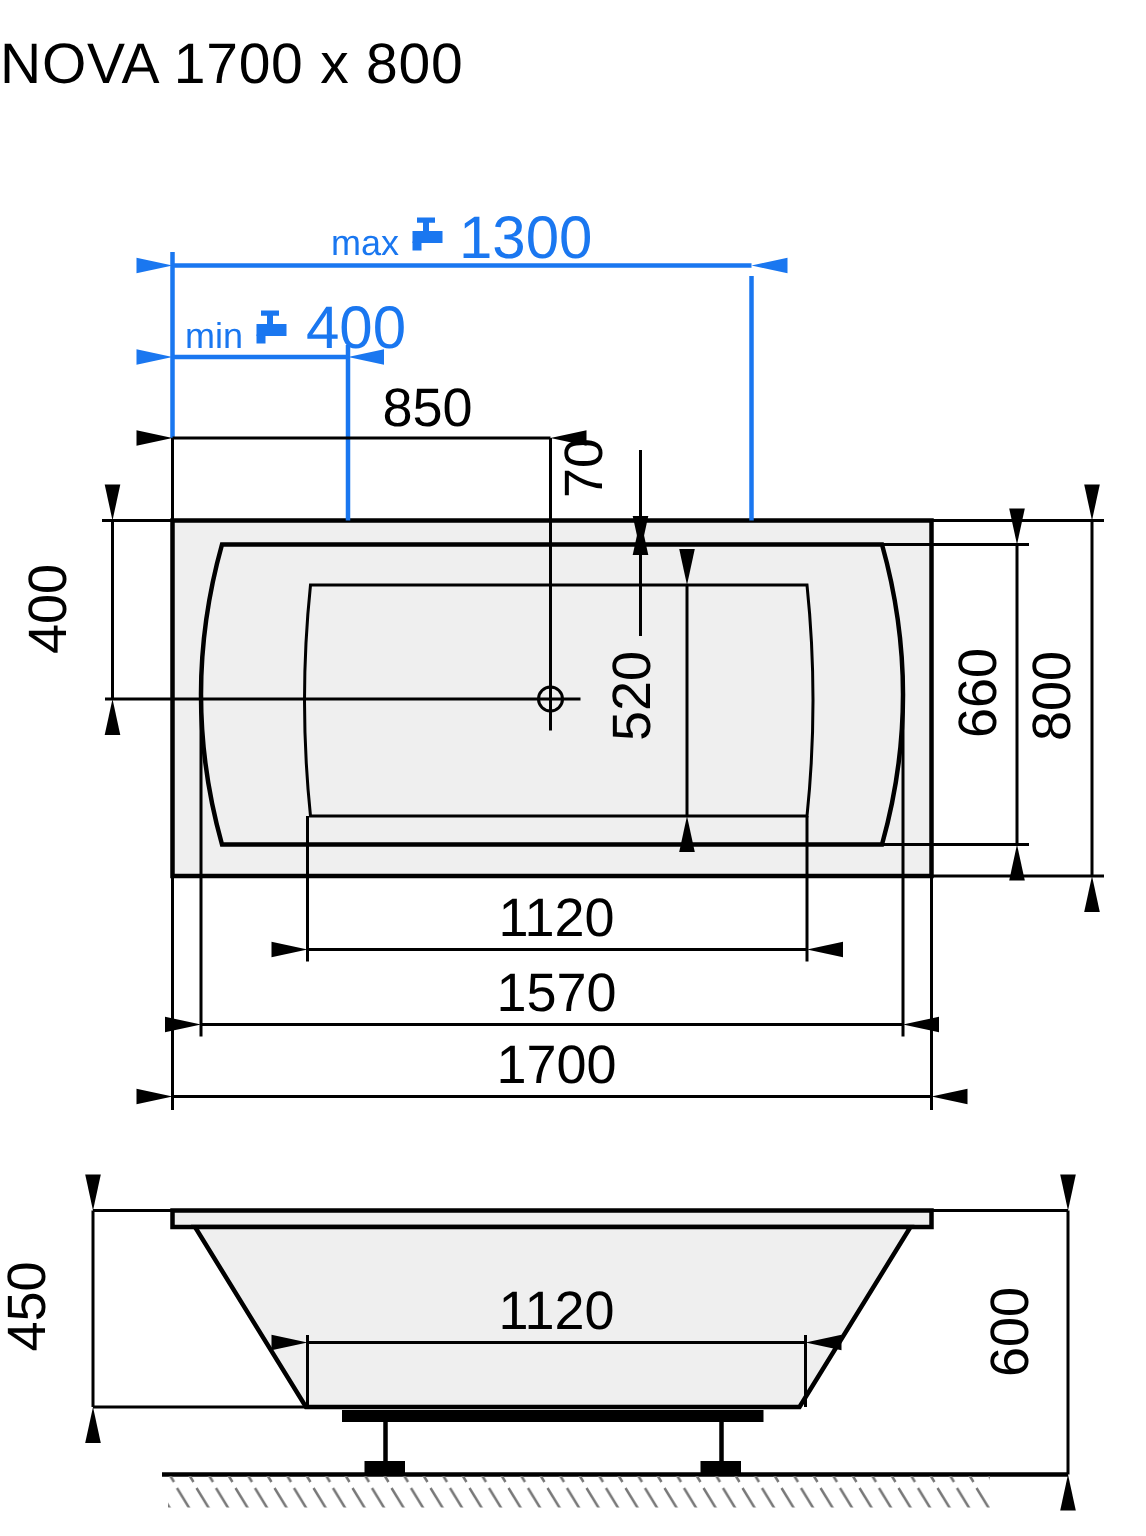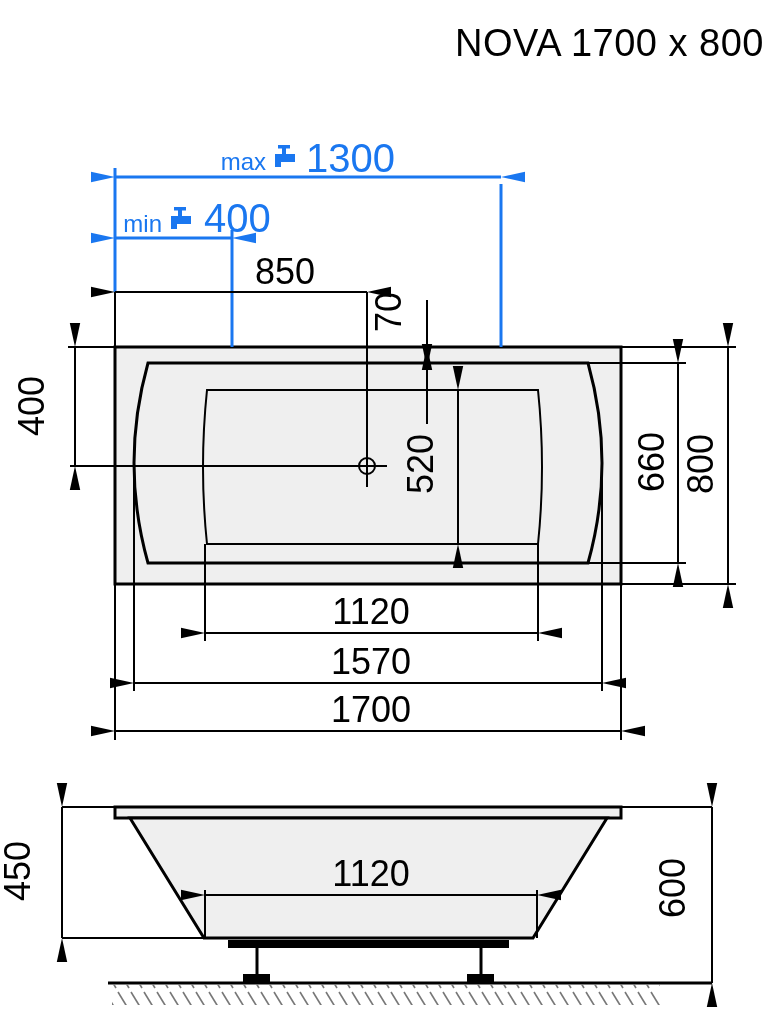--- a/index.html
+++ b/index.html
@@ -5,7 +5,7 @@
   html,body{margin:0;padding:0;background:#fff;}
   #stage{position:relative;width:764px;height:1024px;background:#fff;overflow:hidden;
          font-family:"Liberation Sans", sans-serif;}
-  #title{position:absolute;top:22px;left:0;width:764px;text-align:right;
+  #title{position:absolute;top:22px;left:0;width:764px;text-align:left;
          font-size:38px;color:#000;letter-spacing:.5px;}
   svg{position:absolute;top:0;left:0;}
   svg text{font-family:"Liberation Sans", sans-serif;fill:#000;}

